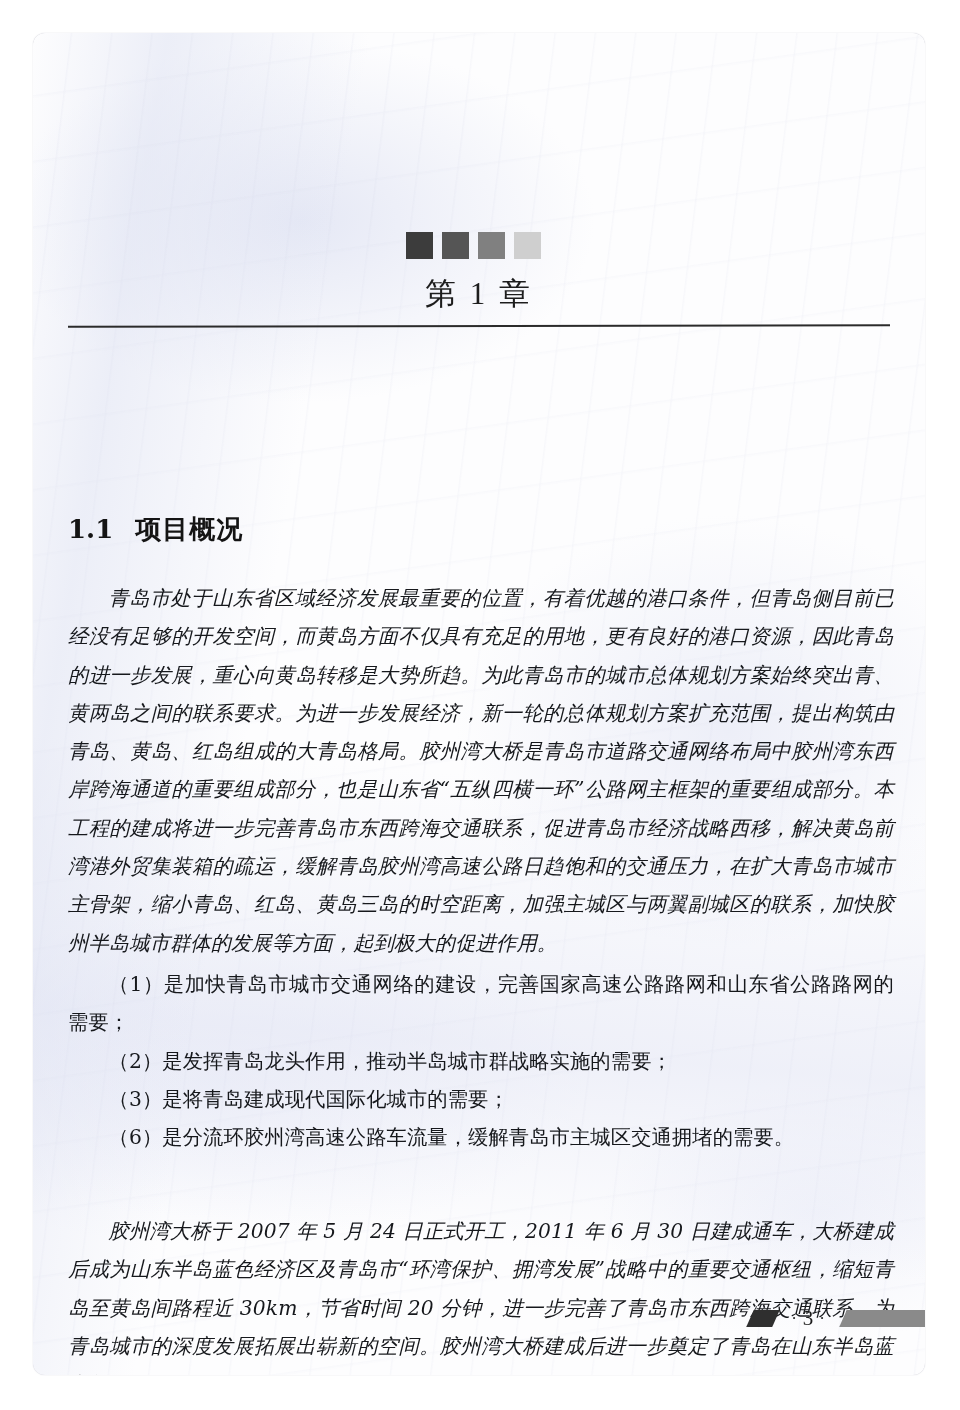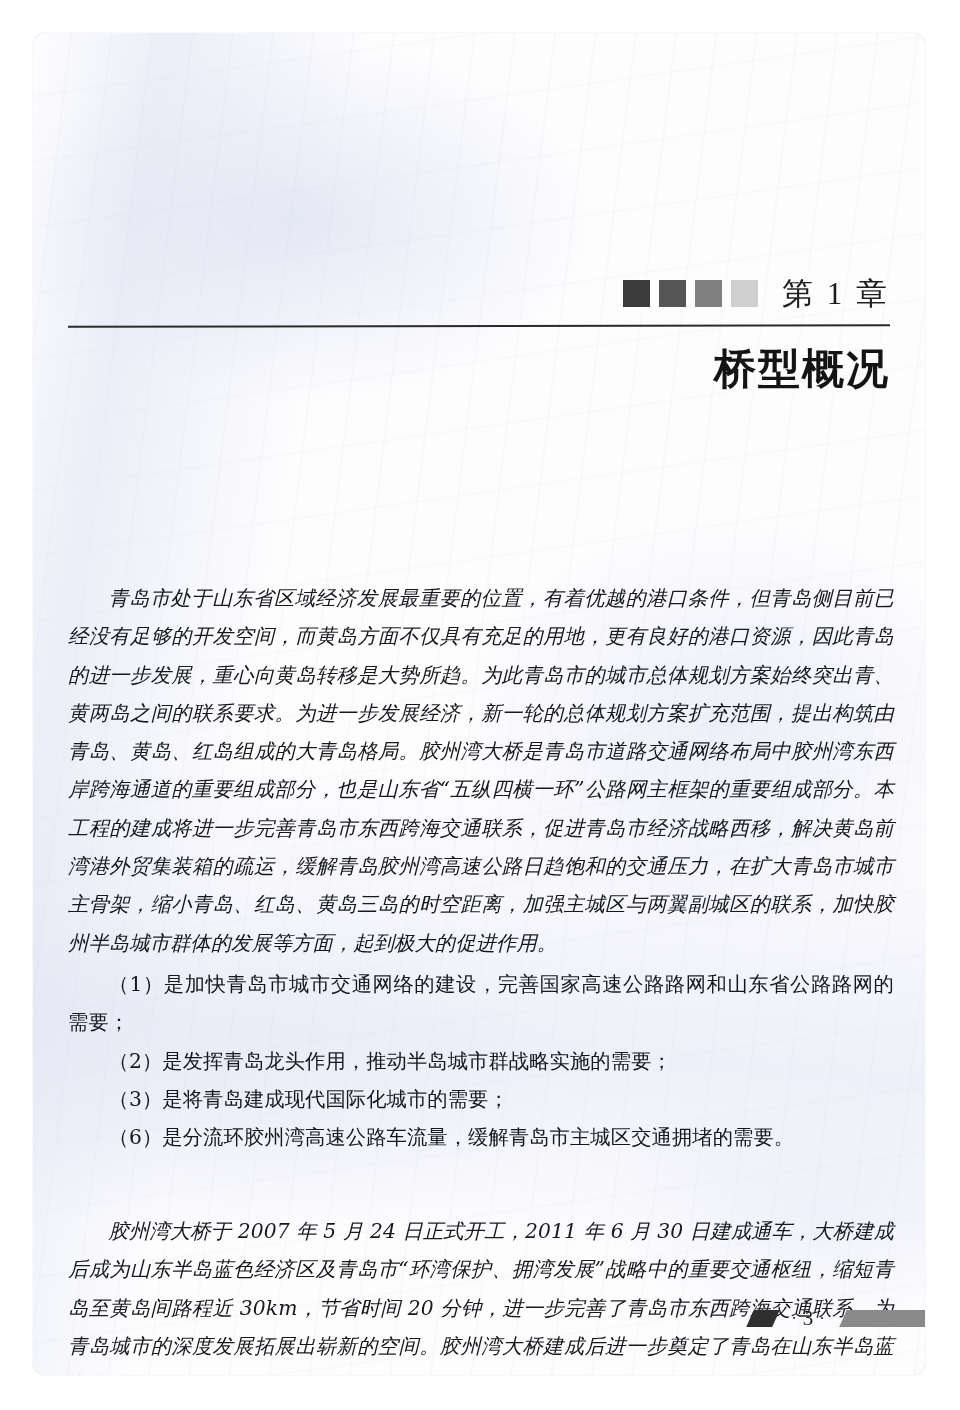--- a/index.html
+++ b/index.html
@@ -76,6 +76,7 @@
     justify-content: flex-end;
     gap: 12px;
     height: 42px;
+    flex-direction: column;
   }
   .swatches {
     display: flex;

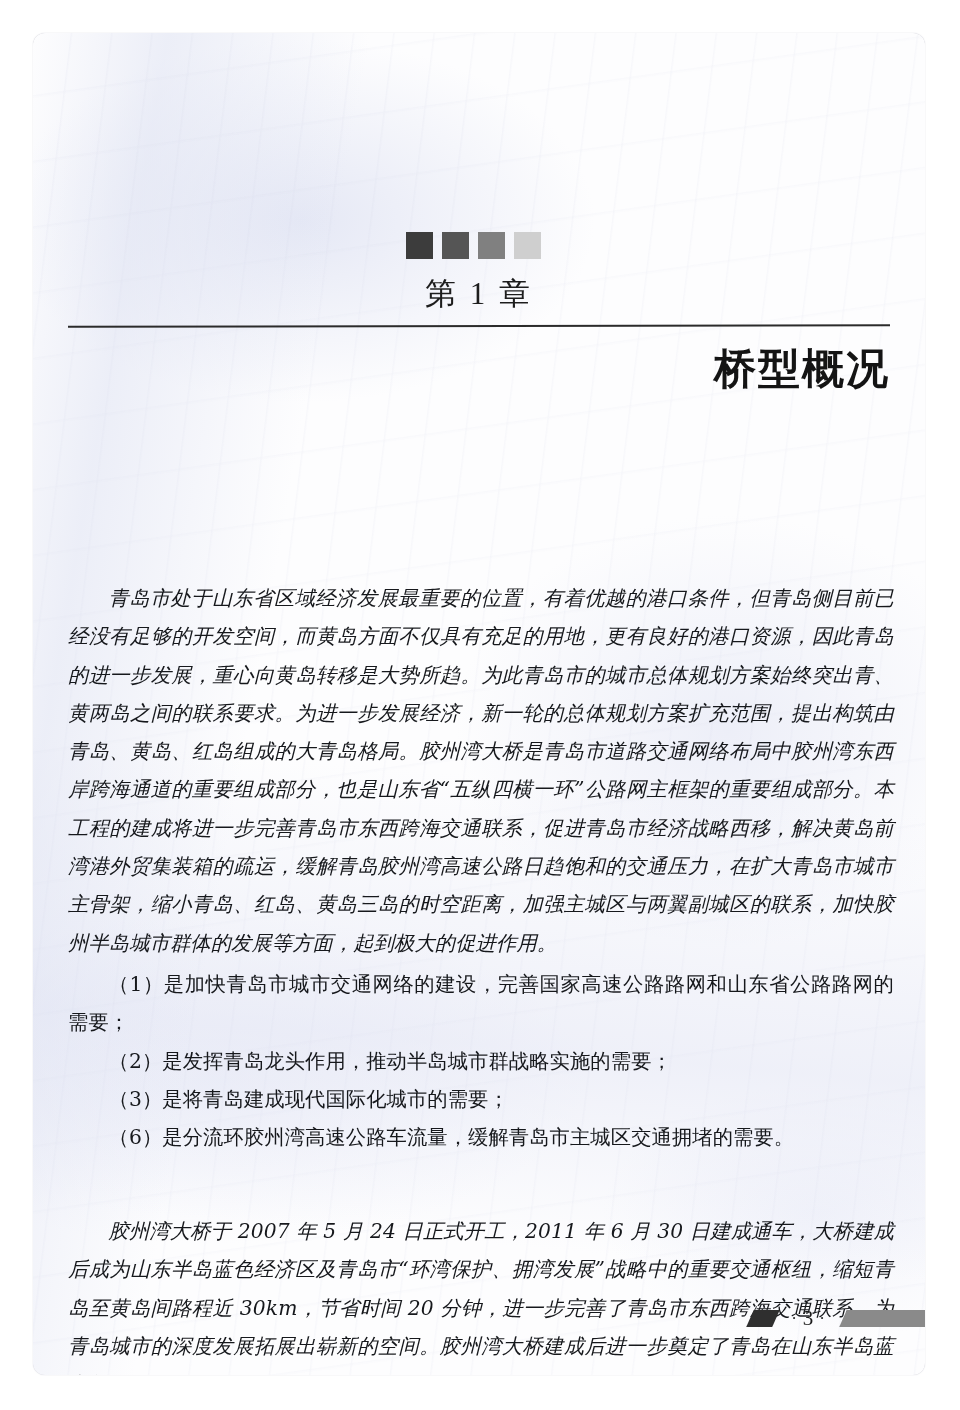--- a/index.html
+++ b/index.html
@@ -212,7 +212,6 @@
         <div class="chapter-num">第 1 章</div>
       </div>
       <div class="chapter-rule"></div>
-      <div class="chapter-title">桥型概况</div>
     </div>
 
 

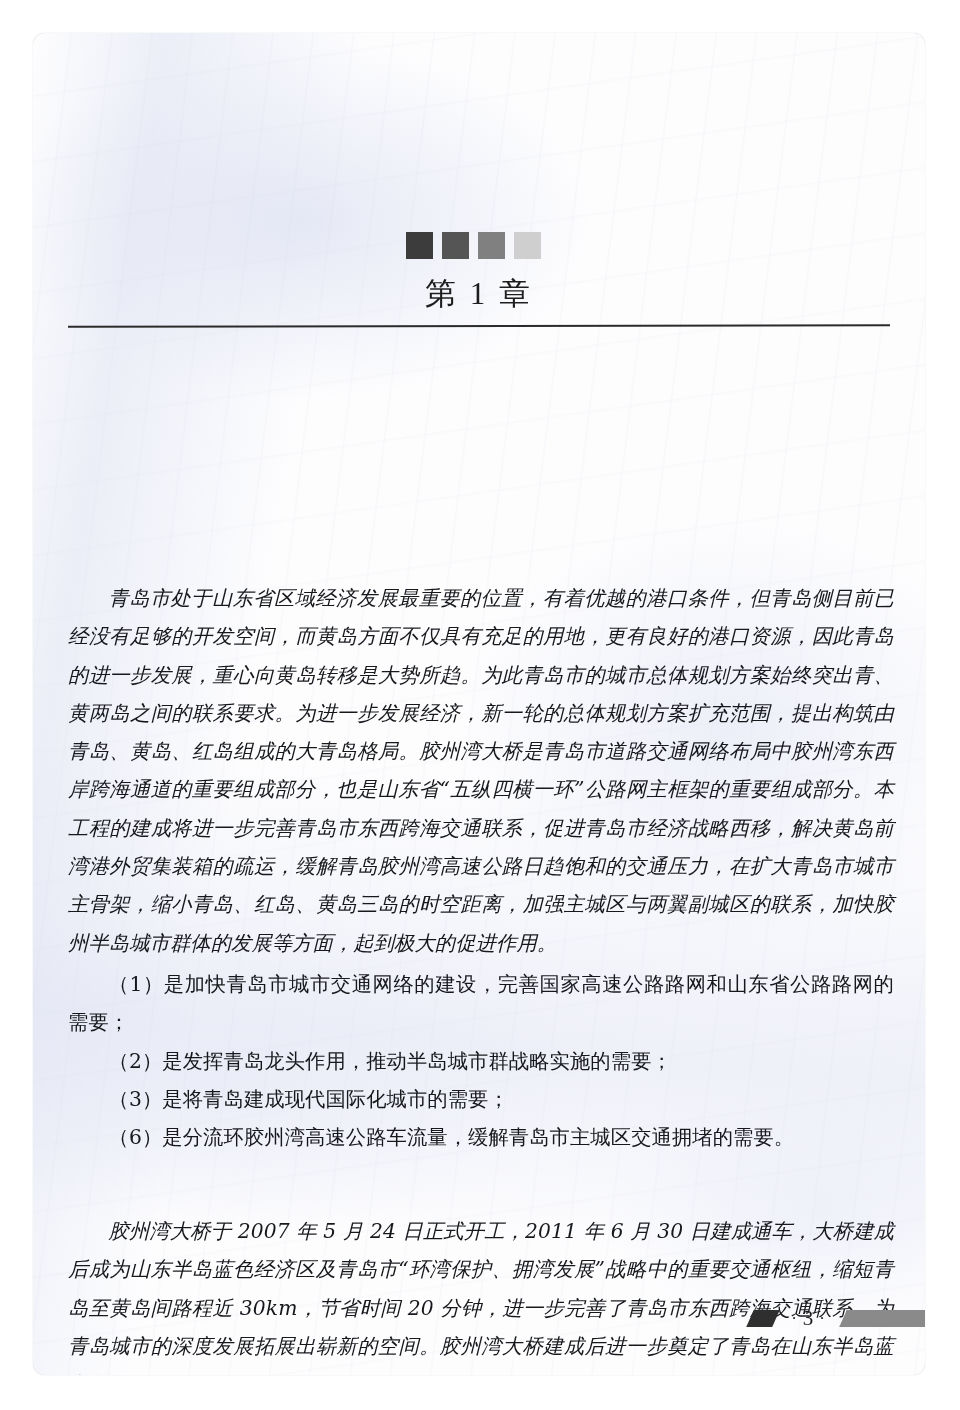--- a/index.html
+++ b/index.html
@@ -214,6 +214,9 @@
       <div class="chapter-rule"></div>
     </div>
 
+    <div class="section-heading" id="sec-1-1">
+      <span class="sec-num">1.1</span><span>项目概况</span>
+    </div>
 
     <div class="body-block para-indent" id="para-intro">青岛市处于山东省区域经济发展最重要的位置，有着优越的港口条件，但青岛侧目前已经没有足够的开发空间，而黄岛方面不仅具有充足的用地，更有良好的港口资源，因此青岛的进一步发展，重心向黄岛转移是大势所趋。为此青岛市的城市总体规划方案始终突出青、黄两岛之间的联系要求。为进一步发展经济，新一轮的总体规划方案扩充范围，提出构筑由青岛、黄岛、红岛组成的大青岛格局。胶州湾大桥是青岛市道路交通网络布局中胶州湾东西岸跨海通道的重要组成部分，也是山东省“五纵四横一环”公路网主框架的重要组成部分。本工程的建成将进一步完善青岛市东西跨海交通联系，促进青岛市经济战略西移，解决黄岛前湾港外贸集装箱的疏运，缓解青岛胶州湾高速公路日趋饱和的交通压力，在扩大青岛市城市主骨架，缩小青岛、红岛、黄岛三岛的时空距离，加强主城区与两翼副城区的联系，加快胶州半岛城市群体的发展等方面，起到极大的促进作用。</div>
 

